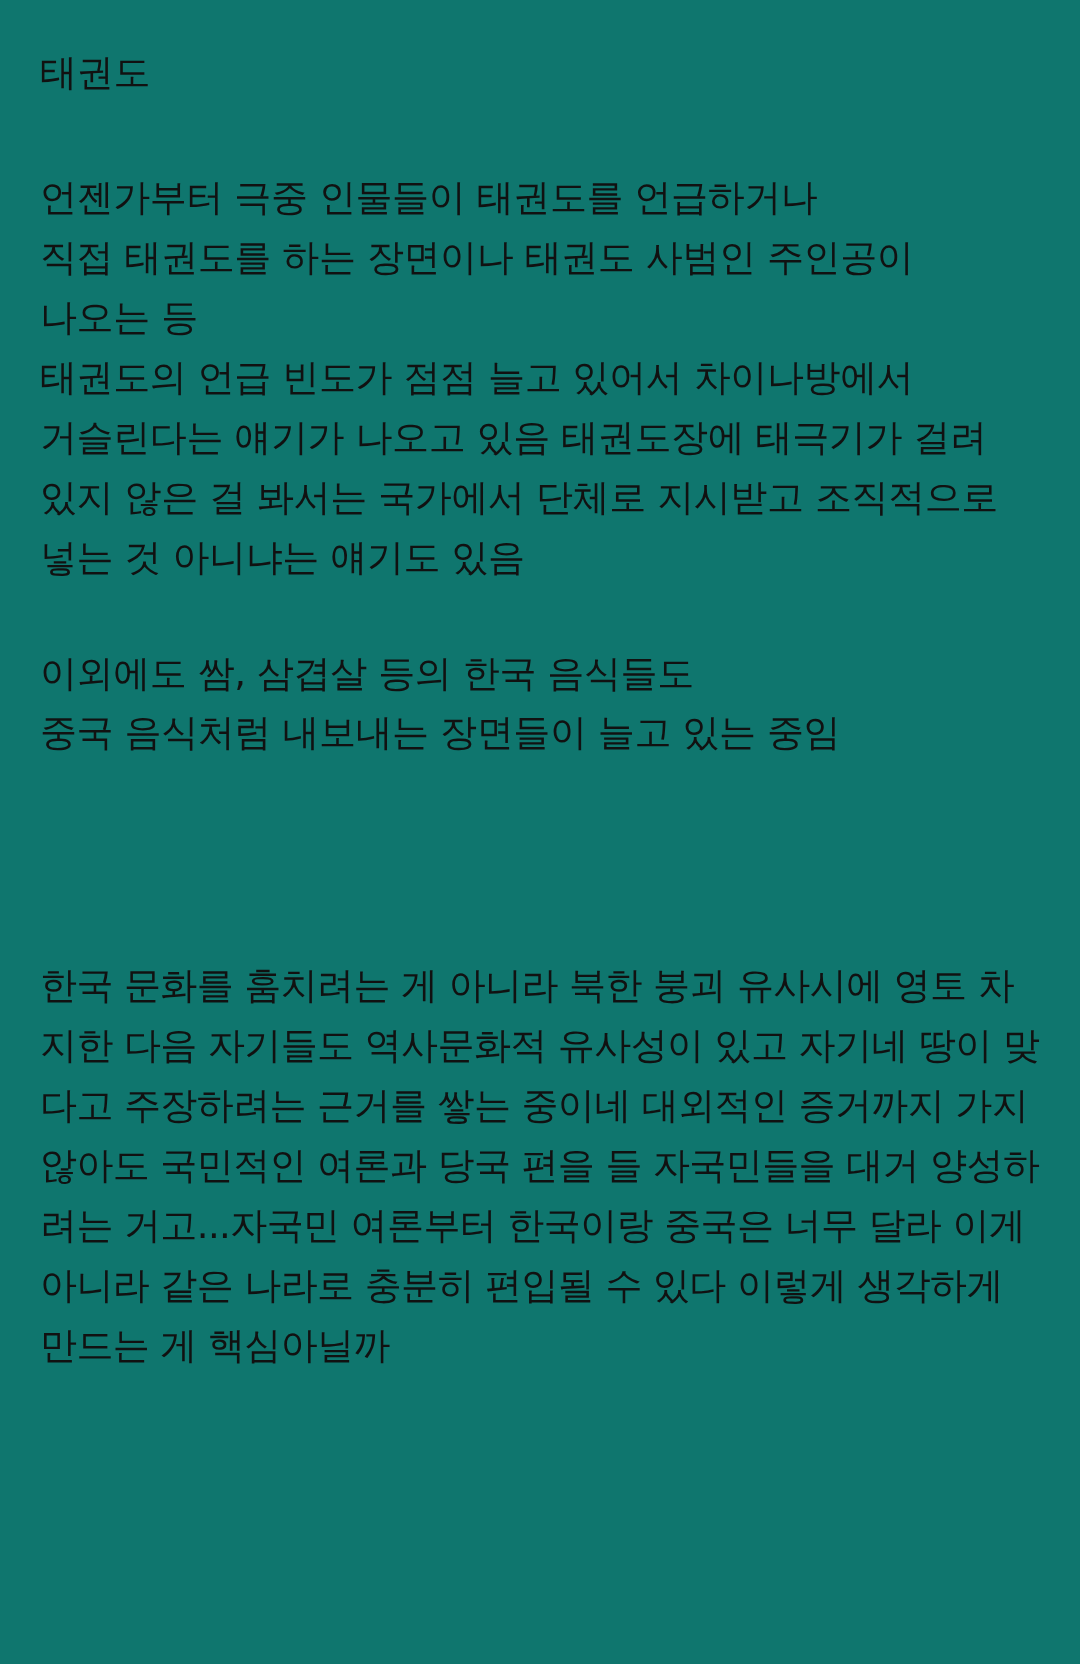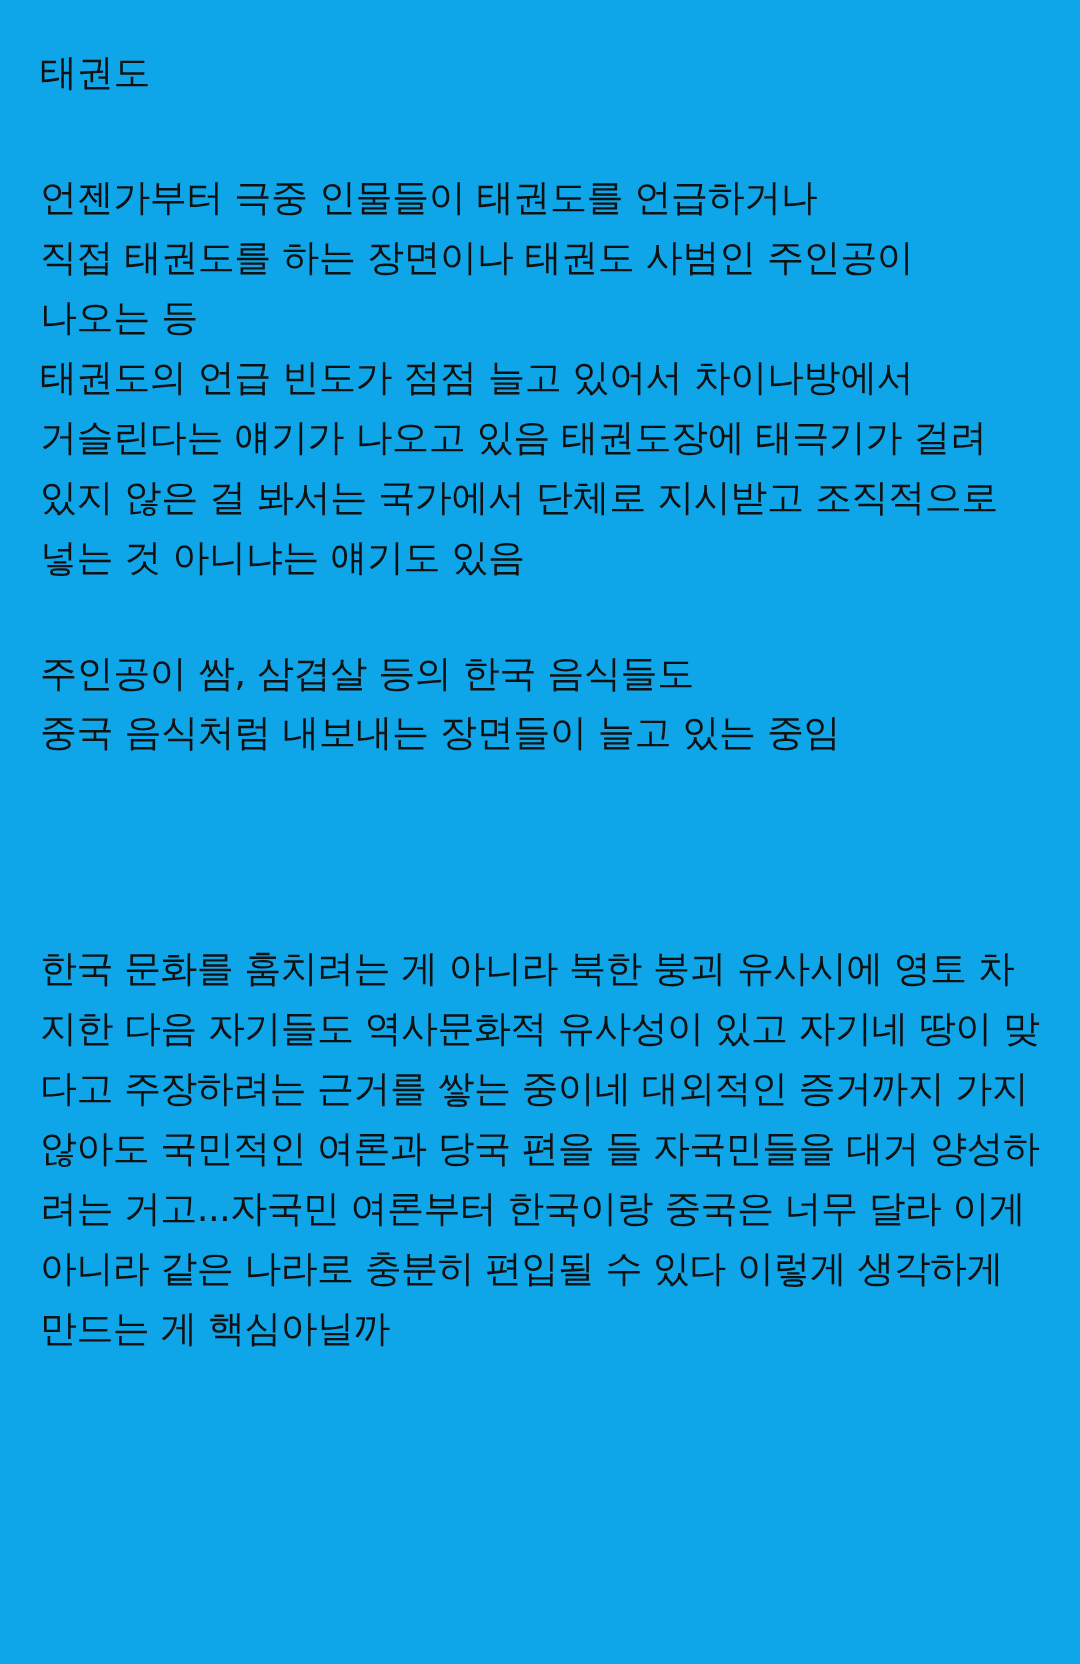--- a/index.html
+++ b/index.html
@@ -18,7 +18,7 @@
     min-height: 1664px;
     box-sizing: border-box;
     padding: 48px 40px 40px 40px;
-    background: #0ea5e9;
+    background: #0f766e;
   }
   .title {
     font-size: 37px;

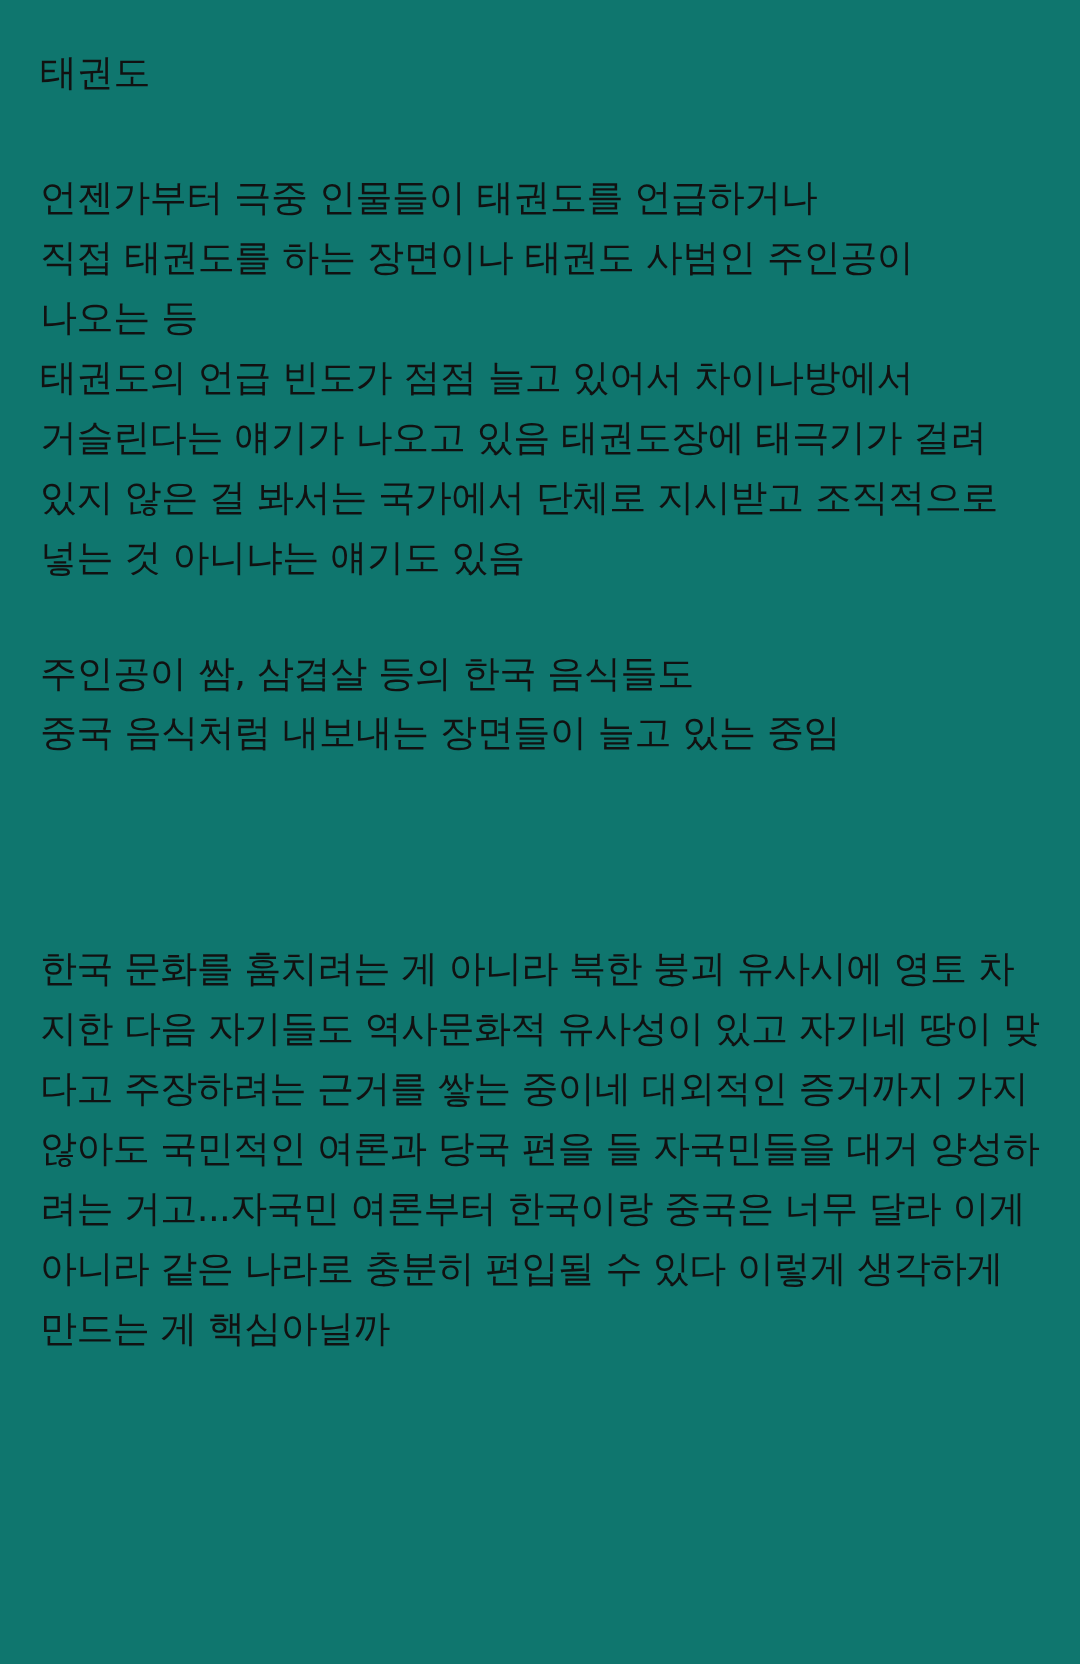--- a/index.html
+++ b/index.html
@@ -77,7 +77,7 @@
 
   <div class="gap-md"></div>
 
-  <div class="block">주인공이 쌈, 삼겹살 등의 한국 음식들도
+  <div class="block">이외에도 쌈, 삼겹살 등의 한국 음식들도
 중국 음식처럼 내보내는 장면들이 늘고 있는 중임</div>
 
   <div class="gap-xl"></div>

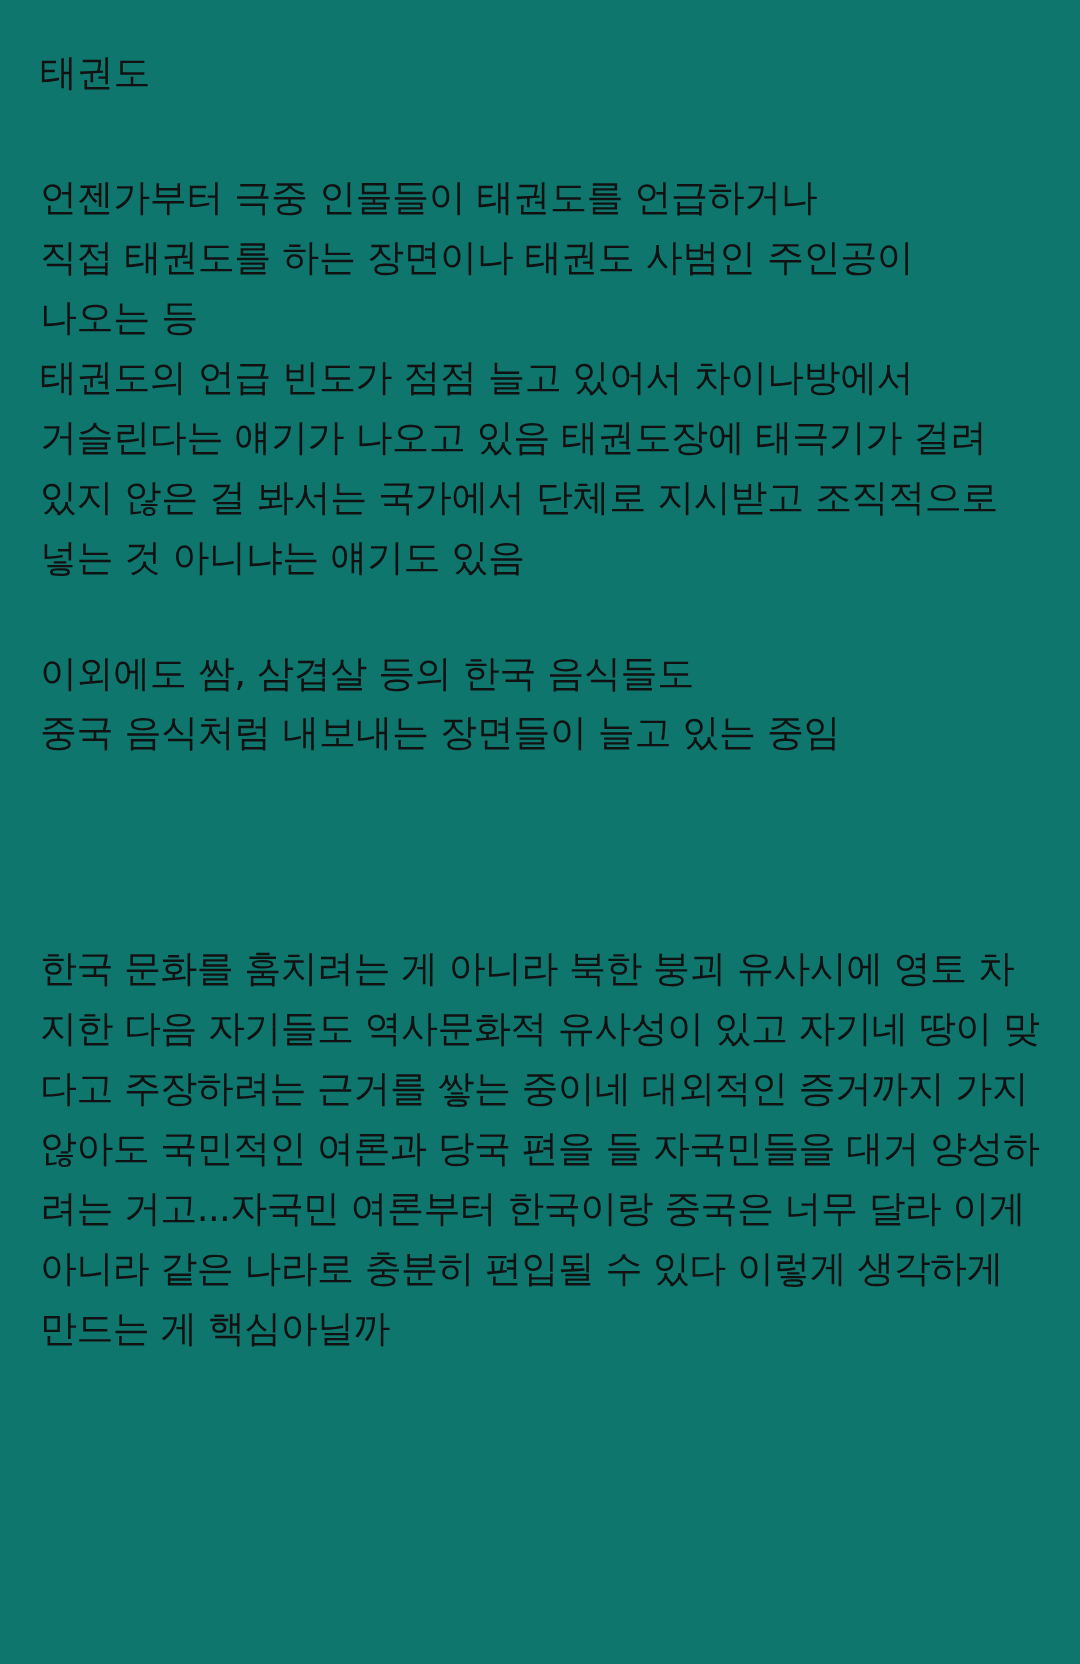--- a/index.html
+++ b/index.html
@@ -59,6 +59,7 @@
     letter-spacing: -0.6px;
     white-space: pre-wrap;
     word-break: break-all;
+    margin-top: 17px;
   }
 </style>
 </head>

